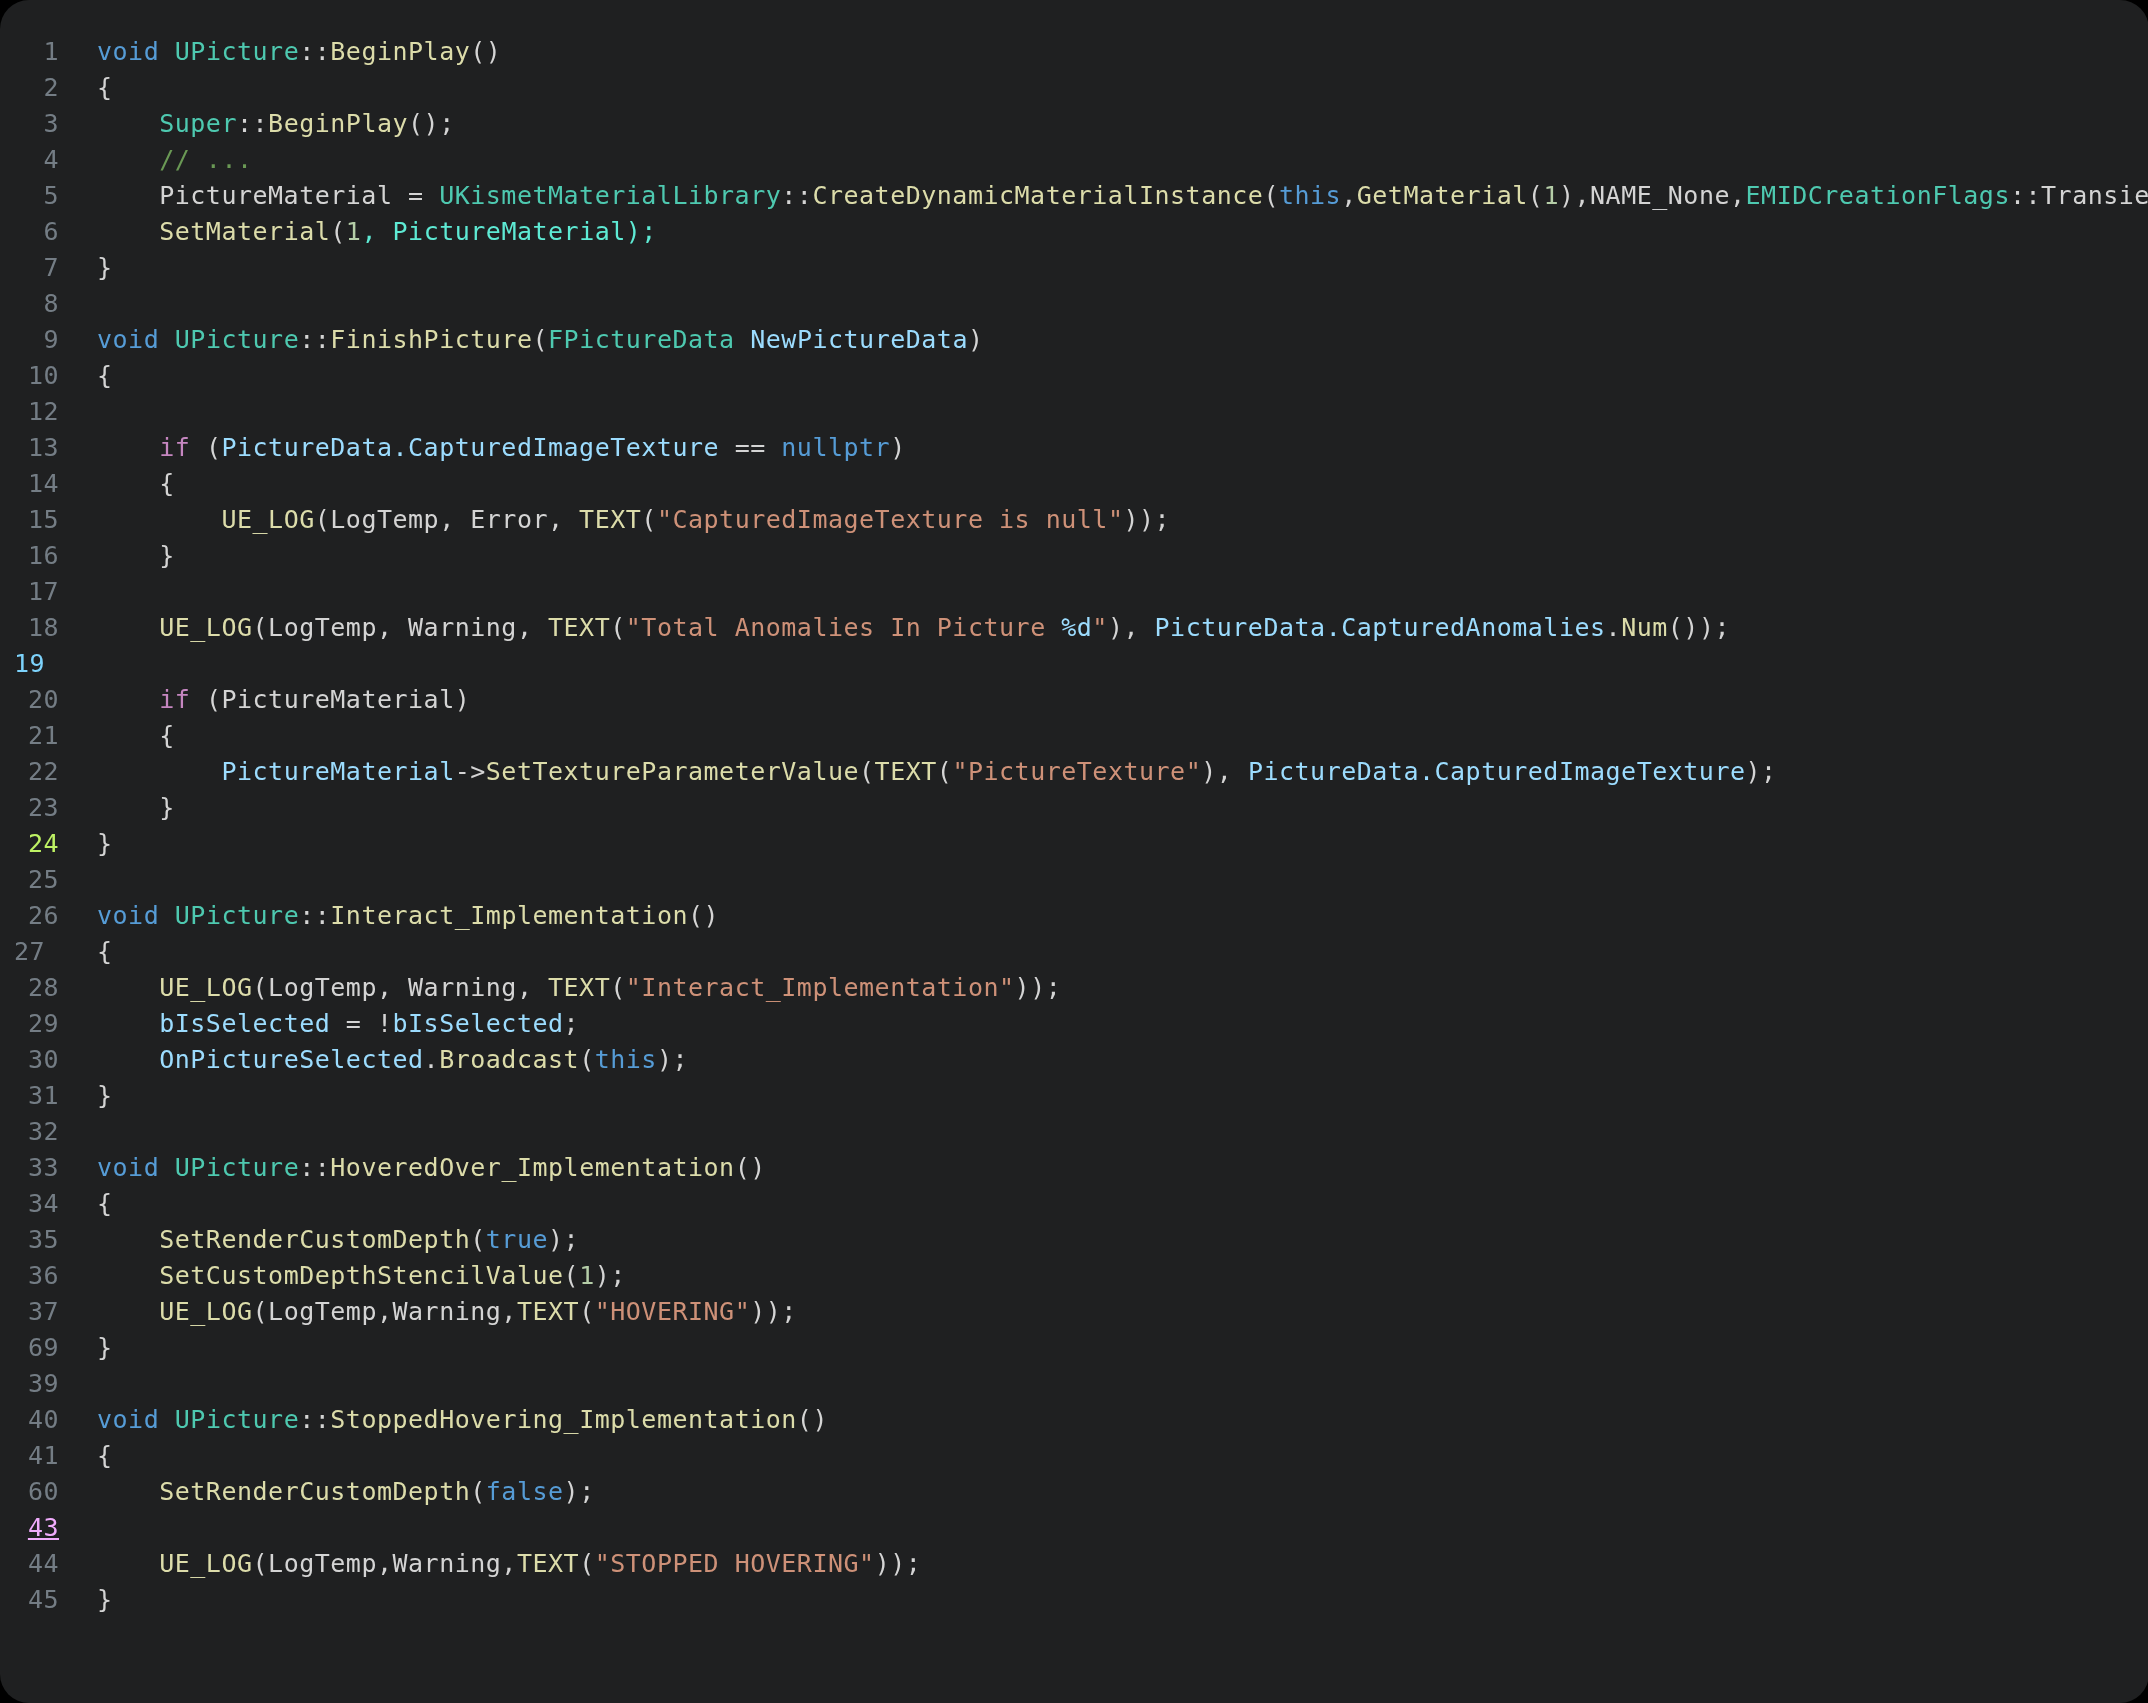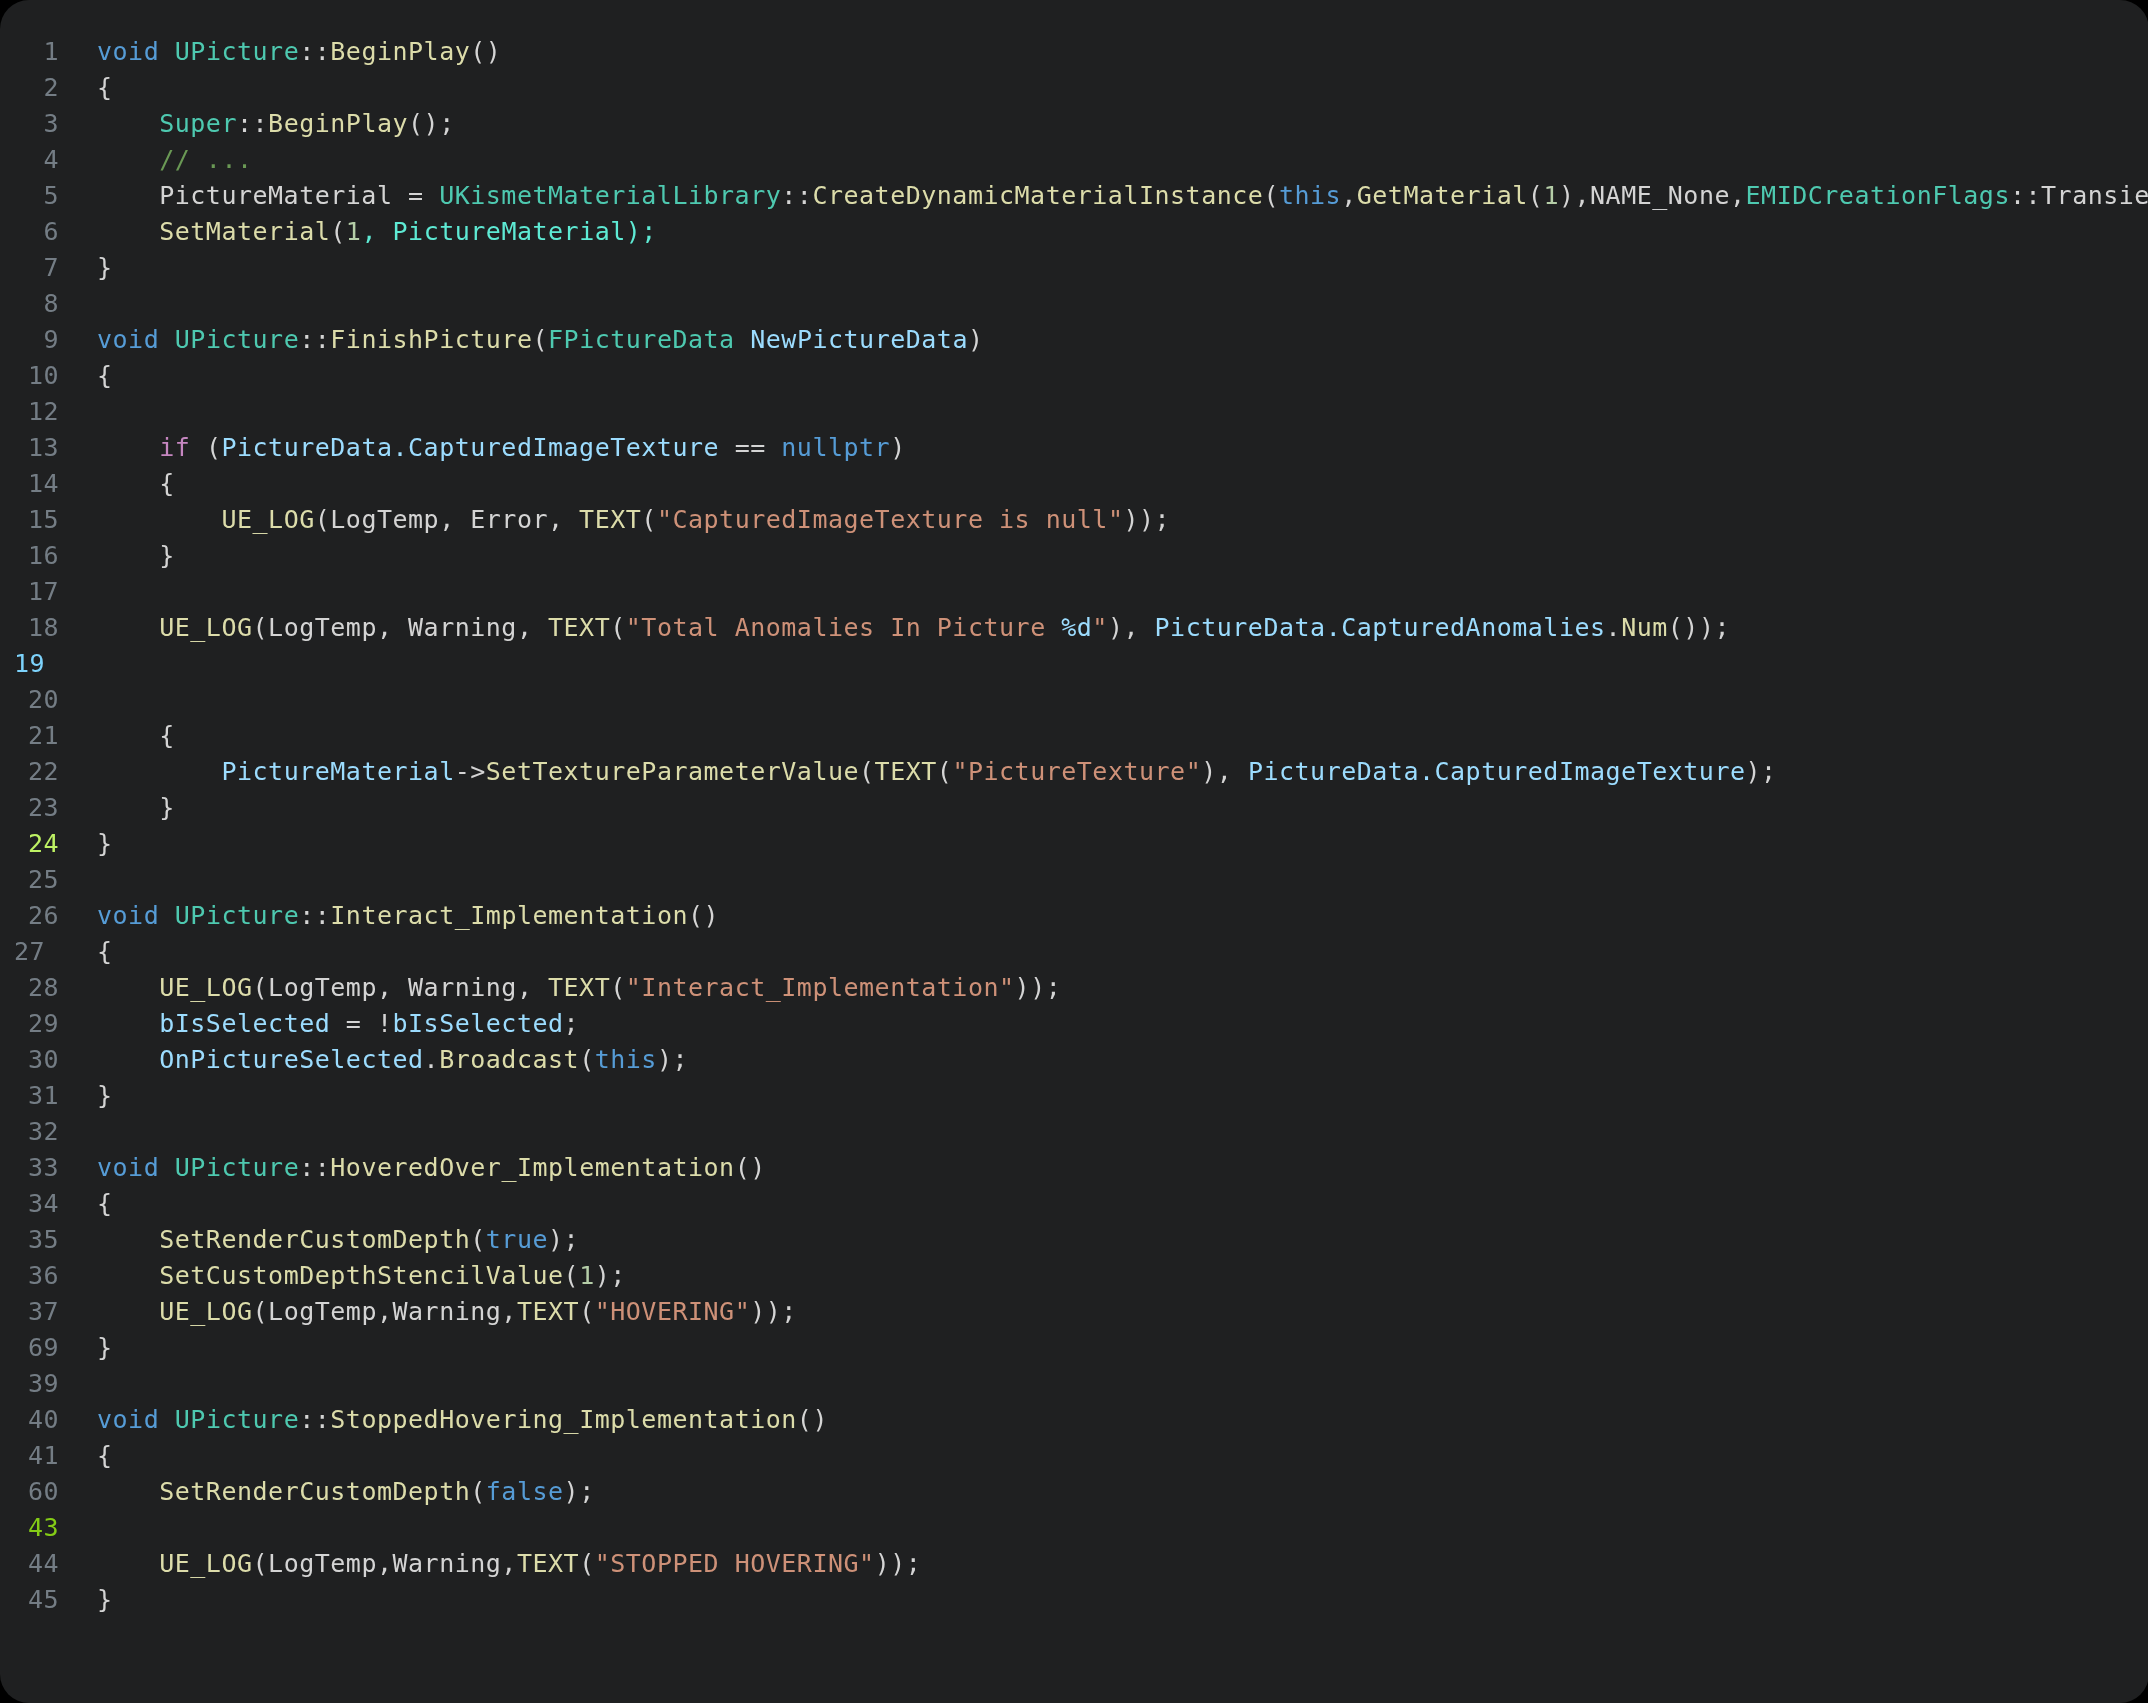--- a/index.html
+++ b/index.html
@@ -60,7 +60,7 @@
       <div class="line"><span class="lineno" style="color: rgb(116, 125, 133);">17</span><span class="code"></span></div>
       <div class="line"><span class="lineno" style="color: rgb(116, 125, 133);">18</span><span class="code"><span style="color: rgb(212, 212, 212);">    </span><span style="color: rgb(220, 220, 170);">UE_LOG</span><span style="color: rgb(212, 212, 212);">(LogTemp, Warning, </span><span style="color: rgb(220, 220, 170);">TEXT</span><span style="color: rgb(212, 212, 212);">(</span><span style="color: rgb(206, 145, 120);">"Total Anomalies In Picture </span><span style="color: rgb(156, 220, 254);">%d</span><span style="color: rgb(206, 145, 120);">"</span><span style="color: rgb(212, 212, 212);">), </span><span style="color: rgb(156, 220, 254);">PictureData.CapturedAnomalies</span><span style="color: rgb(212, 212, 212);">.</span><span style="color: rgb(220, 220, 170);">Num</span><span style="color: rgb(212, 212, 212);">());</span></span></div>
       <div class="line"><span class="lineno" style="color: #7dd3fc; text-align: center;">19</span><span class="code"></span></div>
-      <div class="line"><span class="lineno" style="color: rgb(116, 125, 133);">20</span></div>
+      <div class="line"><span class="lineno" style="color: rgb(116, 125, 133);">20</span><span class="code"><span style="color: rgb(212, 212, 212);">    </span><span style="color: rgb(197, 134, 192);">if</span><span style="color: rgb(212, 212, 212);"> (PictureMaterial)</span></span></div>
       <div class="line"><span class="lineno" style="color: rgb(116, 125, 133);">21</span><span class="code"><span style="color: rgb(212, 212, 212);">    {</span></span></div>
       <div class="line"><span class="lineno" style="color: rgb(116, 125, 133);">22</span><span class="code"><span style="color: rgb(212, 212, 212);">        </span><span style="color: rgb(156, 220, 254);">PictureMaterial</span><span style="color: rgb(212, 212, 212);">-&gt;</span><span style="color: rgb(220, 220, 170);">SetTextureParameterValue</span><span style="color: rgb(212, 212, 212);">(</span><span style="color: rgb(220, 220, 170);">TEXT</span><span style="color: rgb(212, 212, 212);">(</span><span style="color: rgb(206, 145, 120);">"PictureTexture"</span><span style="color: rgb(212, 212, 212);">), </span><span style="color: rgb(156, 220, 254);">PictureData.CapturedImageTexture</span><span style="color: rgb(212, 212, 212);">);</span></span></div>
       <div class="line"><span class="lineno" style="color: rgb(116, 125, 133);">23</span><span class="code"><span style="color: rgb(212, 212, 212);">    }</span></span></div>

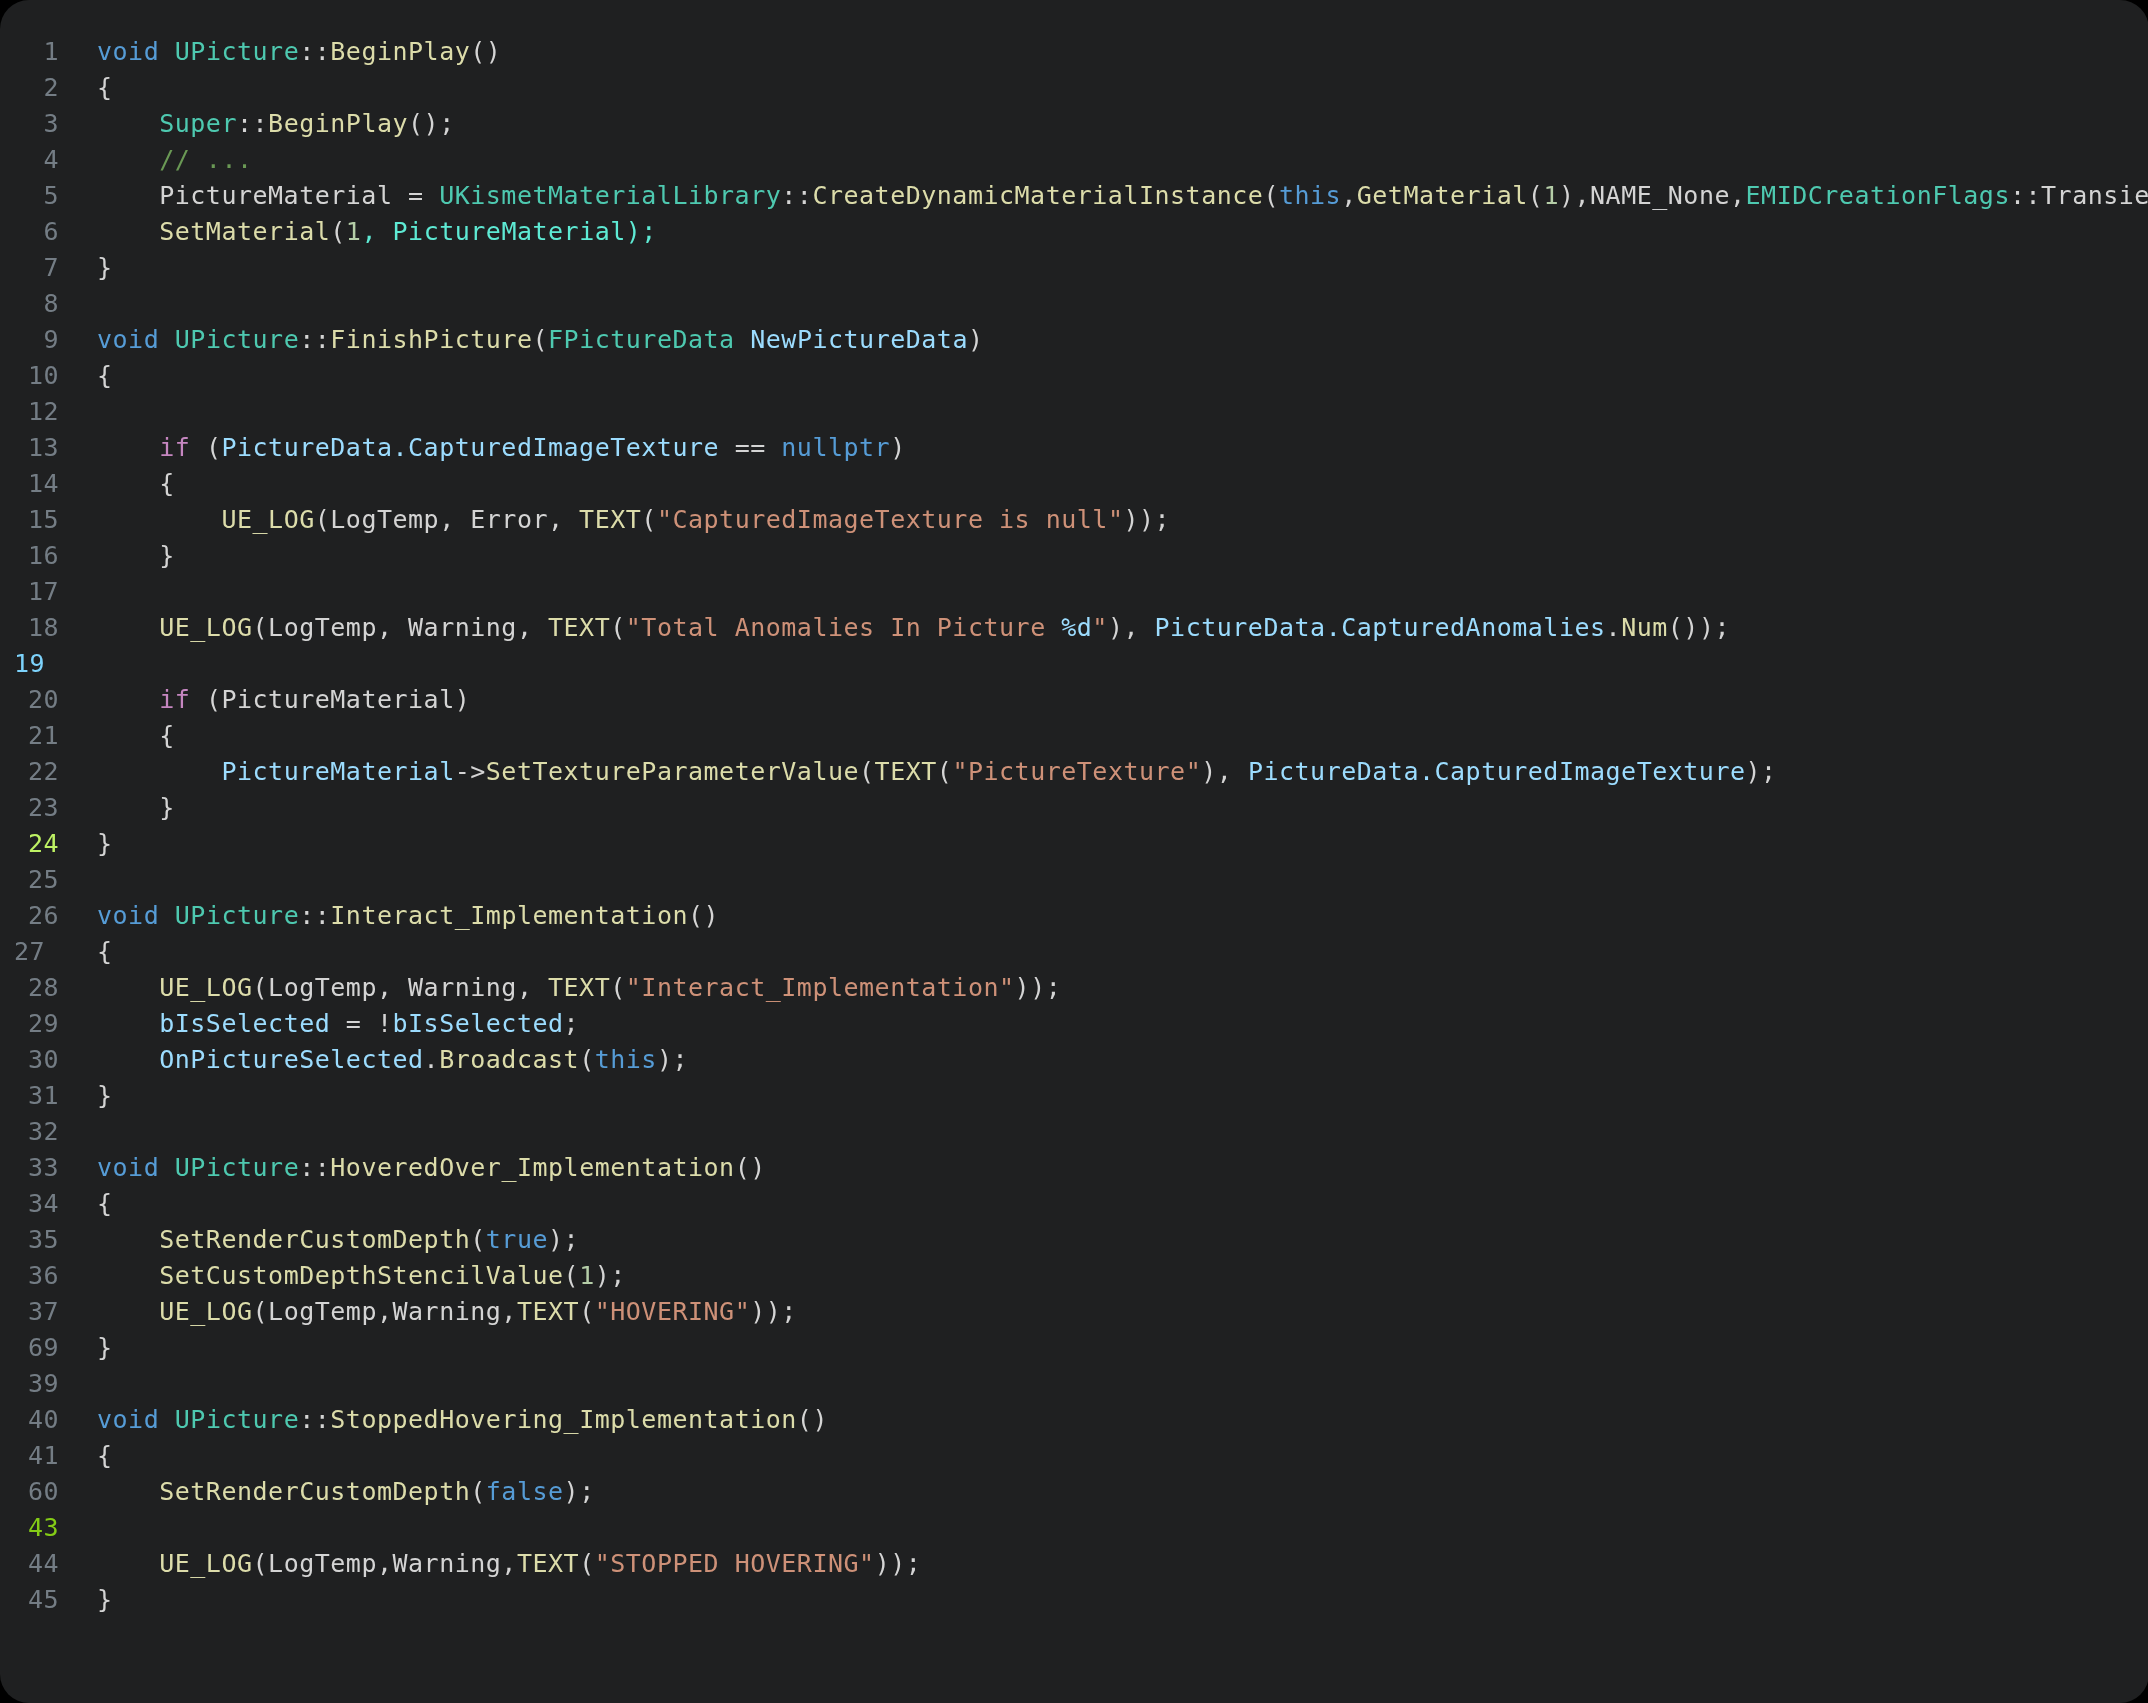--- a/index.html
+++ b/index.html
@@ -83,7 +83,7 @@
       <div class="line"><span class="lineno" style="color: rgb(116, 125, 133);">40</span><span class="code"><span style="color: rgb(86, 156, 214);">void</span><span style="color: rgb(212, 212, 212);"> </span><span style="color: rgb(78, 201, 176);">UPicture</span><span style="color: rgb(212, 212, 212);">::</span><span style="color: rgb(220, 220, 170);">StoppedHovering_Implementation</span><span style="color: rgb(212, 212, 212);">()</span></span></div>
       <div class="line"><span class="lineno" style="color: rgb(116, 125, 133);">41</span><span class="code"><span style="color: rgb(212, 212, 212);">{</span></span></div>
       <div class="line"><span class="lineno" style="color: rgb(116, 125, 133);">60</span><span class="code"><span style="color: rgb(212, 212, 212);">    </span><span style="color: rgb(220, 220, 170);">SetRenderCustomDepth</span><span style="color: rgb(212, 212, 212);">(</span><span style="color: rgb(86, 156, 214);">false</span><span style="color: rgb(212, 212, 212);">);</span></span></div>
-      <div class="line"><span class="lineno" style="color: #84cc16;">43</span></div>
+      <div class="line"><span class="lineno" style="color: #f0abfc; text-decoration: underline;">43</span></div>
       <div class="line"><span class="lineno" style="color: rgb(116, 125, 133);">44</span><span class="code"><span style="color: rgb(212, 212, 212);">    </span><span style="color: rgb(220, 220, 170);">UE_LOG</span><span style="color: rgb(212, 212, 212);">(LogTemp,Warning,</span><span style="color: rgb(220, 220, 170);">TEXT</span><span style="color: rgb(212, 212, 212);">(</span><span style="color: rgb(206, 145, 120);">"STOPPED HOVERING"</span><span style="color: rgb(212, 212, 212);">));</span></span></div>
       <div class="line"><span class="lineno" style="color: rgb(116, 125, 133);">45</span><span class="code"><span style="color: rgb(212, 212, 212);">}</span></span></div>
     </div>

